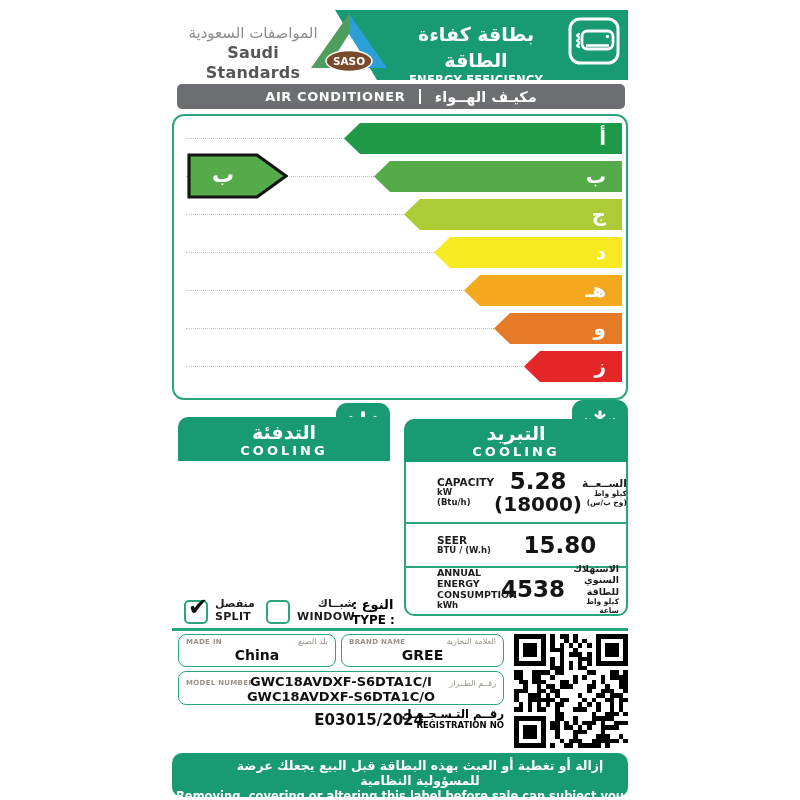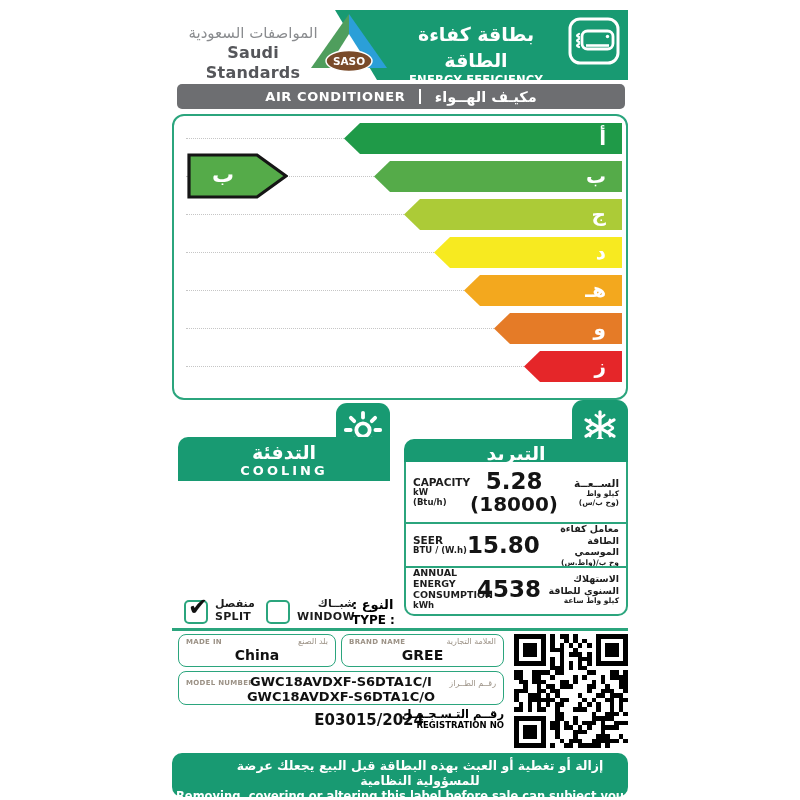--- a/index.html
+++ b/index.html
@@ -41,7 +41,7 @@
   .heatTab{left:336px;top:403px;width:54px;height:54px;}
   .coolTab{left:572px;top:400px;width:56px;height:56px;}
   .tab svg{position:absolute;left:50%;top:50%;transform:translate(-50%,-50%);}
-  .boxHdr{position:absolute;background:#189a72;color:#fff;text-align:center;border-top-left-radius:10px;margin-top:20px;}
+  .boxHdr{position:absolute;background:#189a72;color:#fff;text-align:center;border-top-left-radius:10px;}
   .heatHdr{left:178px;top:417px;width:212px;height:44px;padding-top:4px;}
   .coolHdr{left:404px;top:419px;width:224px;height:43px;padding-top:3px;}
   .boxHdr .ar{font-size:19px;font-weight:bold;line-height:23px;}

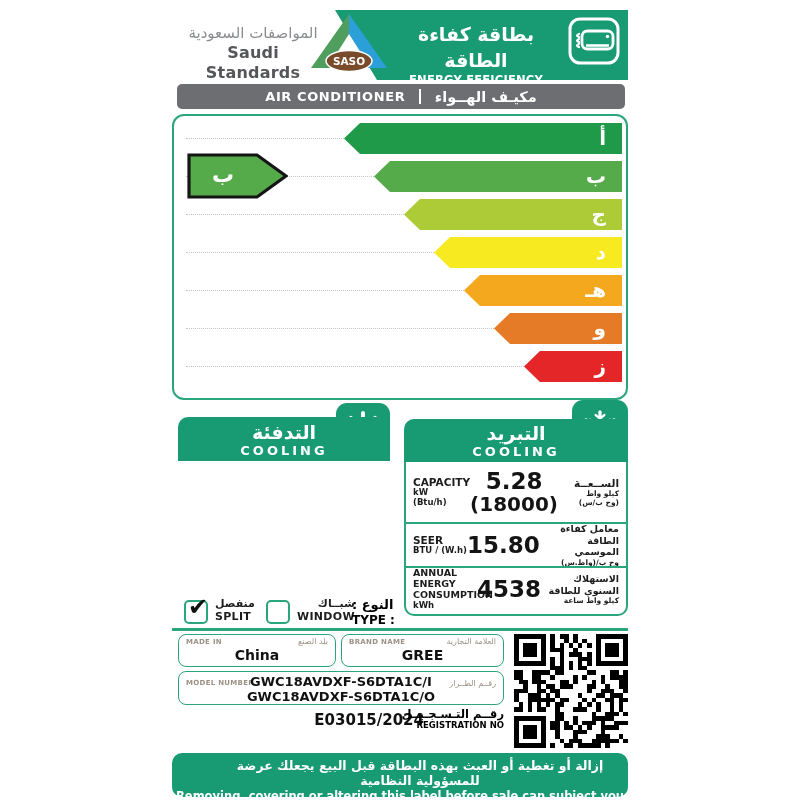--- a/index.html
+++ b/index.html
@@ -54,7 +54,7 @@
             border:2px solid #2ba57d;border-top:none;border-radius:0 0 10px 10px;}
   .crow{position:relative;display:flex;align-items:center;padding:2px 7px;}
   .crow + .crow{border-top:2px solid #2ba57d;}
-  .crow .l{width:64px;line-height:1.15;}
+  .crow .l{width:64px;line-height:1.15;margin-left:24px;}
   .crow .l .t1{font-size:10.5px;font-weight:bold;color:#1c1c1c;}
   .crow .l .t2{font-size:8.5px;font-weight:bold;color:#1c1c1c;}
   .crow .c{flex:1;text-align:center;color:#141414;line-height:1.05;}

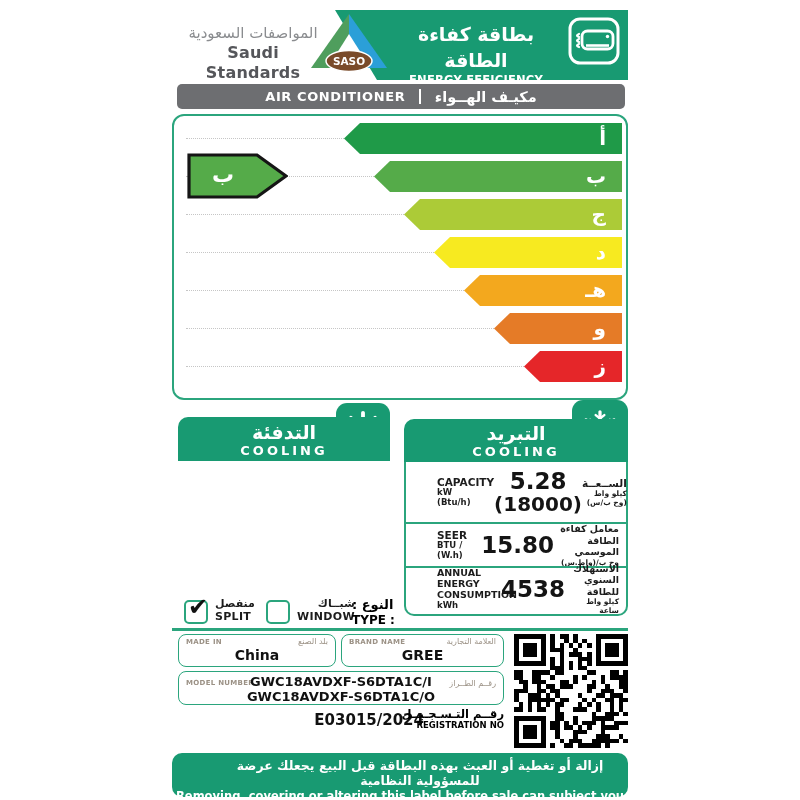--- a/index.html
+++ b/index.html
@@ -253,10 +253,6 @@
       </div>
       <div class="c">
         <div class="v1">15.80</div>
-      </div>
-      <div class="r" style="width:94px;">
-        <div class="t1" style="font-size:9.5px;">معامل كفاءة الطاقة الموسمي</div>
-        <div class="t2">وح ب/(واط.س)</div>
       </div>
     </div>
     <div class="crow" style="height:44px;">

